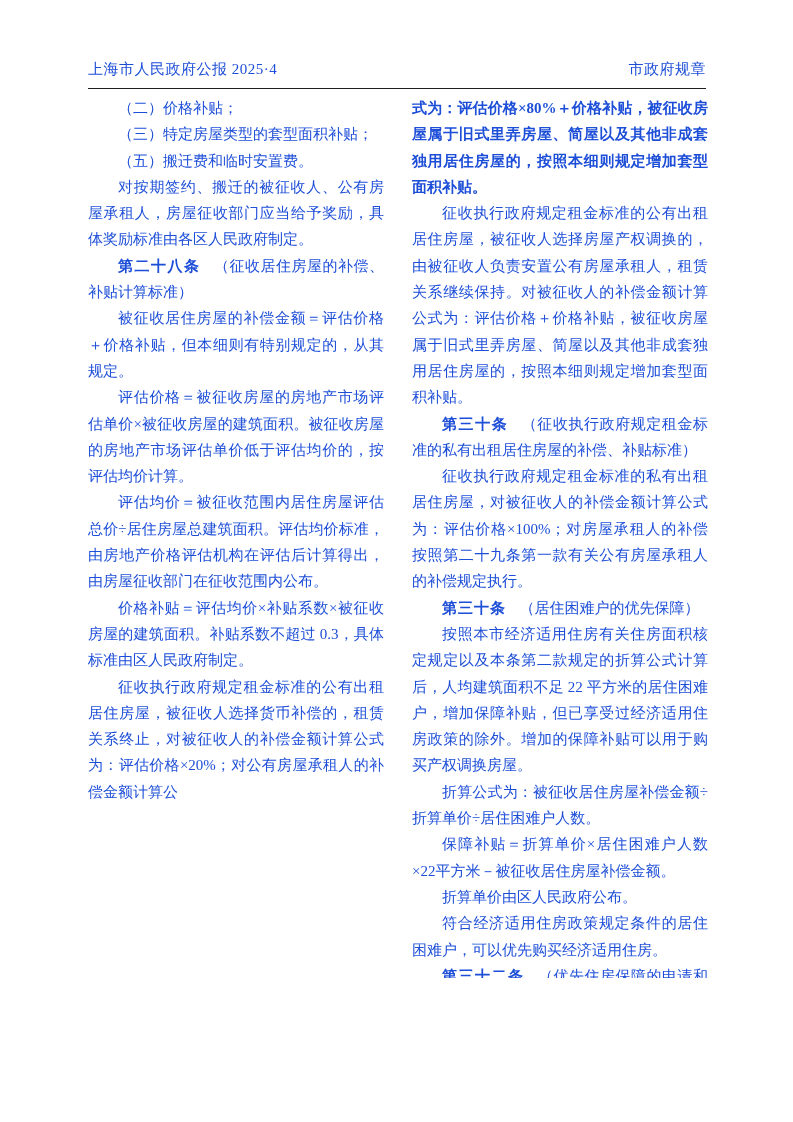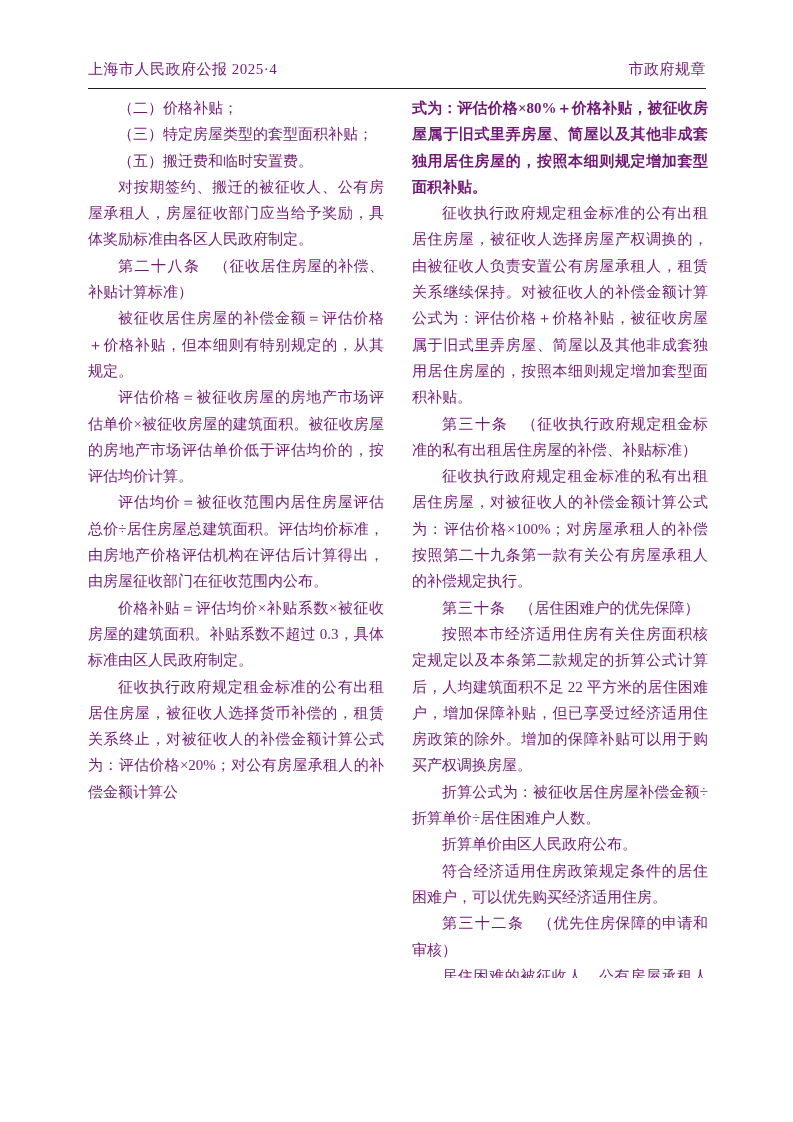--- a/index.html
+++ b/index.html
@@ -13,7 +13,7 @@
     height: 978px;
     background: #ffffff;
     font-family: "Liberation Serif", "DejaVu Serif", serif;
-    color: #701a75;
+    color: #1d4ed8;
     overflow: hidden;
   }
   .page-header {

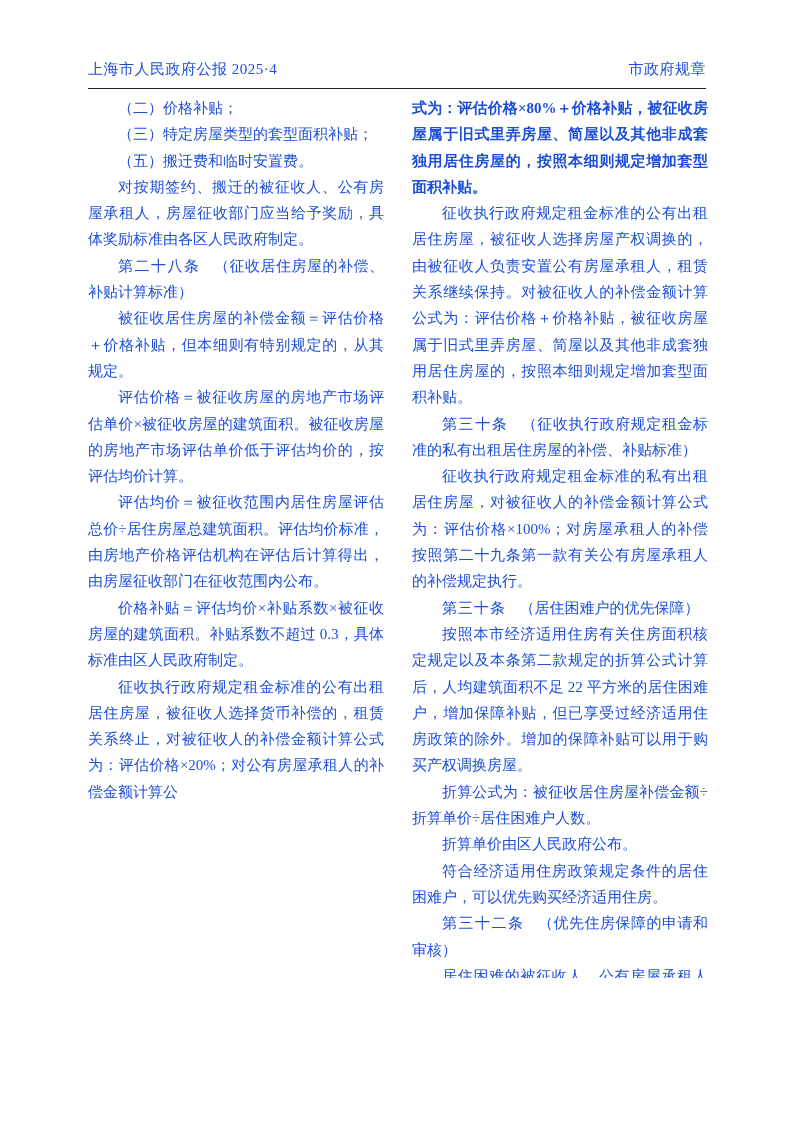--- a/index.html
+++ b/index.html
@@ -55,7 +55,7 @@
     font-weight: bold;
   }
   .lead {
-    font-weight: 400;
+    font-weight: 700;
     font-family: "Liberation Sans", "DejaVu Sans", sans-serif;
     margin-right: 0.9em;
     letter-spacing: 1px;

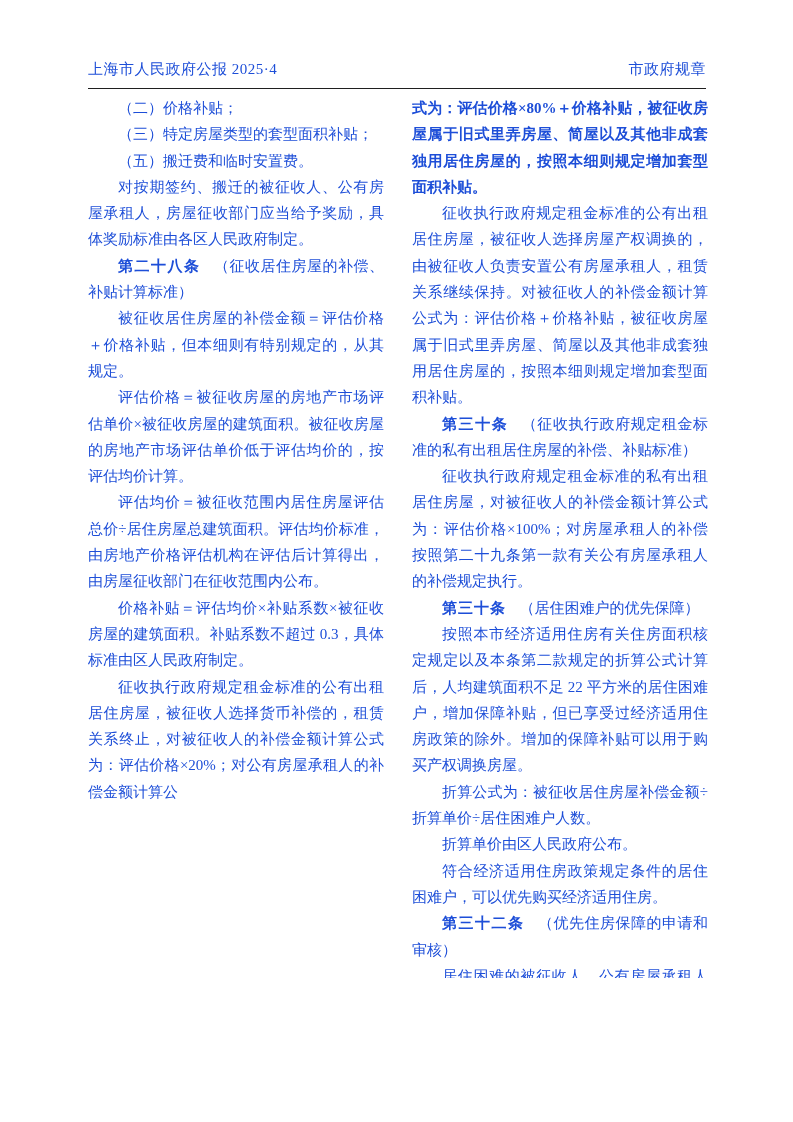--- a/index.html
+++ b/index.html
@@ -106,6 +106,7 @@
         <p class="para"><span class="lead">第三十条</span>（居住困难户的优先保障）</p>
         <p class="para">按照本市经济适用住房有关住房面积核定规定以及本条第二款规定的折算公式计算后，人均建筑面积不足 22 平方米的居住困难户，增加保障补贴，但已享受过经济适用住房政策的除外。增加的保障补贴可以用于购买产权调换房屋。</p>
         <p class="para">折算公式为：被征收居住房屋补偿金额÷折算单价÷居住困难户人数。</p>
+        <p class="para">保障补贴＝折算单价×居住困难户人数×22平方米－被征收居住房屋补偿金额。</p>
         <p class="para">折算单价由区人民政府公布。</p>
         <p class="para">符合经济适用住房政策规定条件的居住困难户，可以优先购买经济适用住房。</p>
         <p class="para"><span class="lead">第三十二条</span>（优先住房保障的申请和审核）</p>

